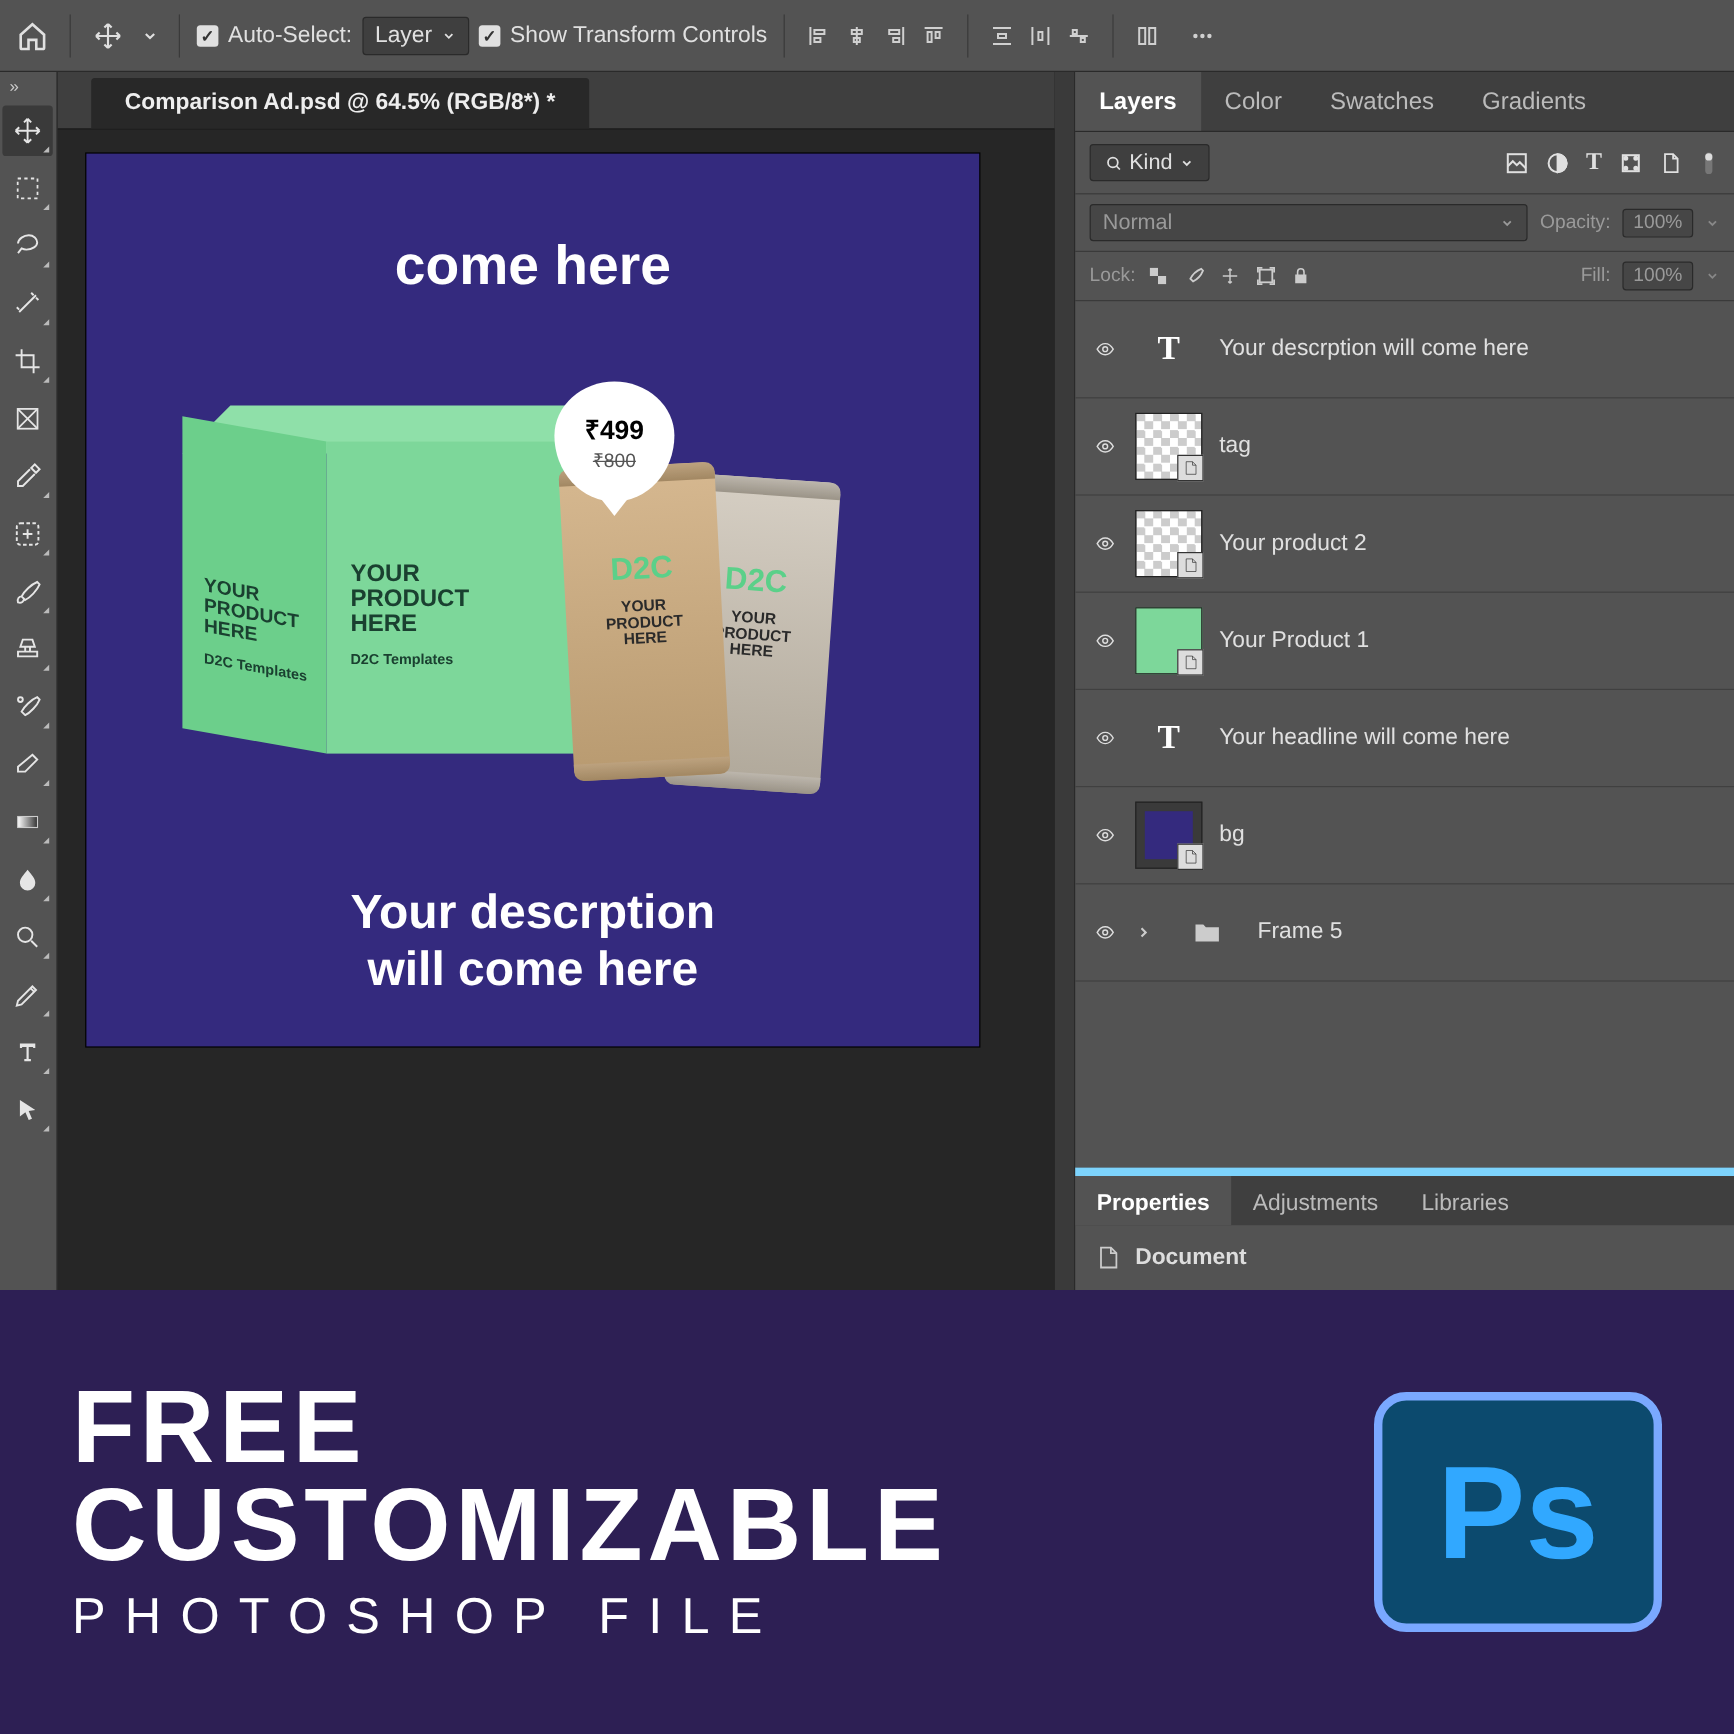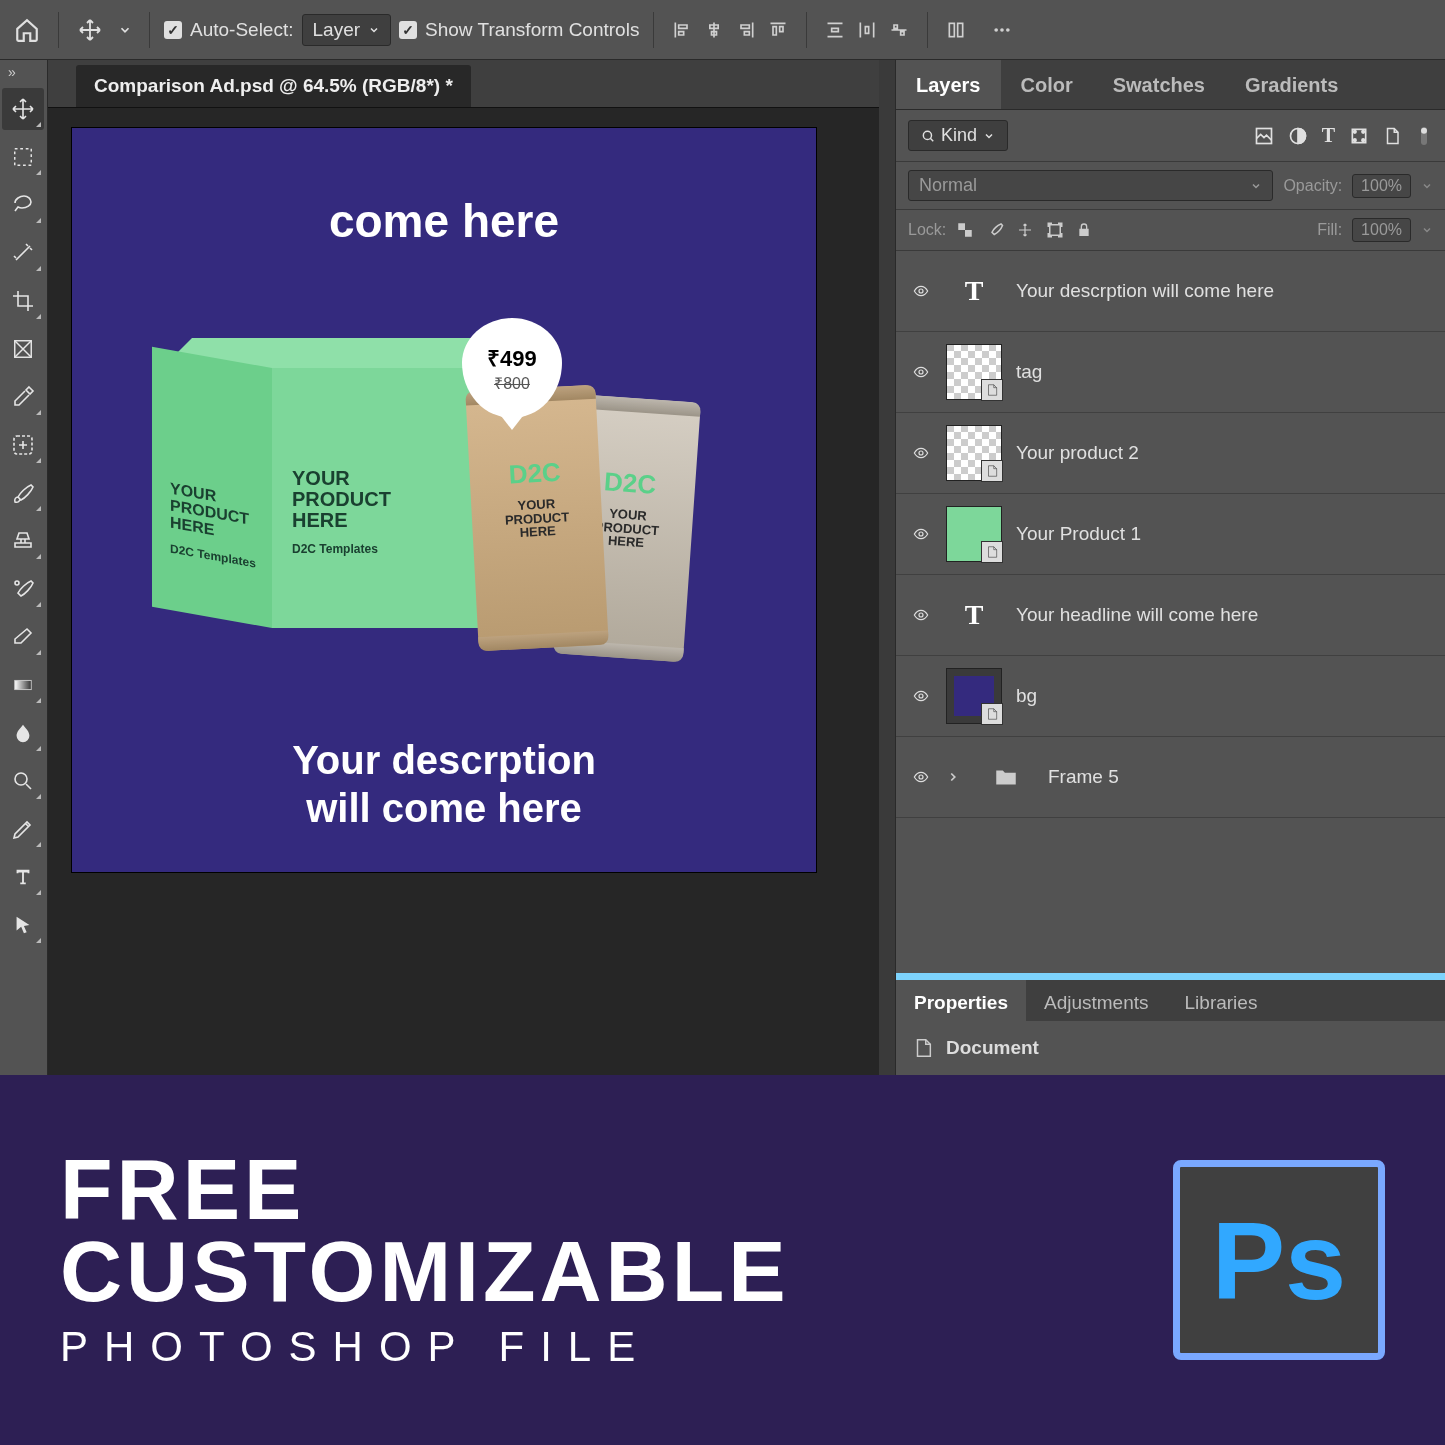--- a/index.html
+++ b/index.html
@@ -30,7 +30,7 @@
 
 .canvas-area { flex: 1; background: #262626; display: flex; flex-direction: column; min-width: 0; overflow: hidden; }
 .tabbar { height: 48px; background: #3f3f3f; display: flex; align-items: flex-end; border-bottom: 1px solid #111; }
-.doctab { background: #282828; color: #eee; font-size: 19px; font-weight: 600; padding: 10px 18px; border-top-left-radius: 3px; border-top-right-radius: 3px; }
+.doctab { background: #282828; color: #eee; font-size: 19px; font-weight: 600; padding: 10px 28px; border-top-left-radius: 3px; border-top-right-radius: 3px; }
 .canvas-inner { flex: 1; display: flex; align-items: flex-start; justify-content: flex-start; padding: 20px 0 0 24px; }
 .artboard { width: 744px; height: 744px; background: #342a7e; position: relative; box-shadow: 0 0 0 1px #000; overflow: hidden; }
 .headline { position: absolute; top: 16px; left: 0; right: 0; text-align: center; color: #fff; font-weight: 800; font-size: 46px; line-height: 1.12; }

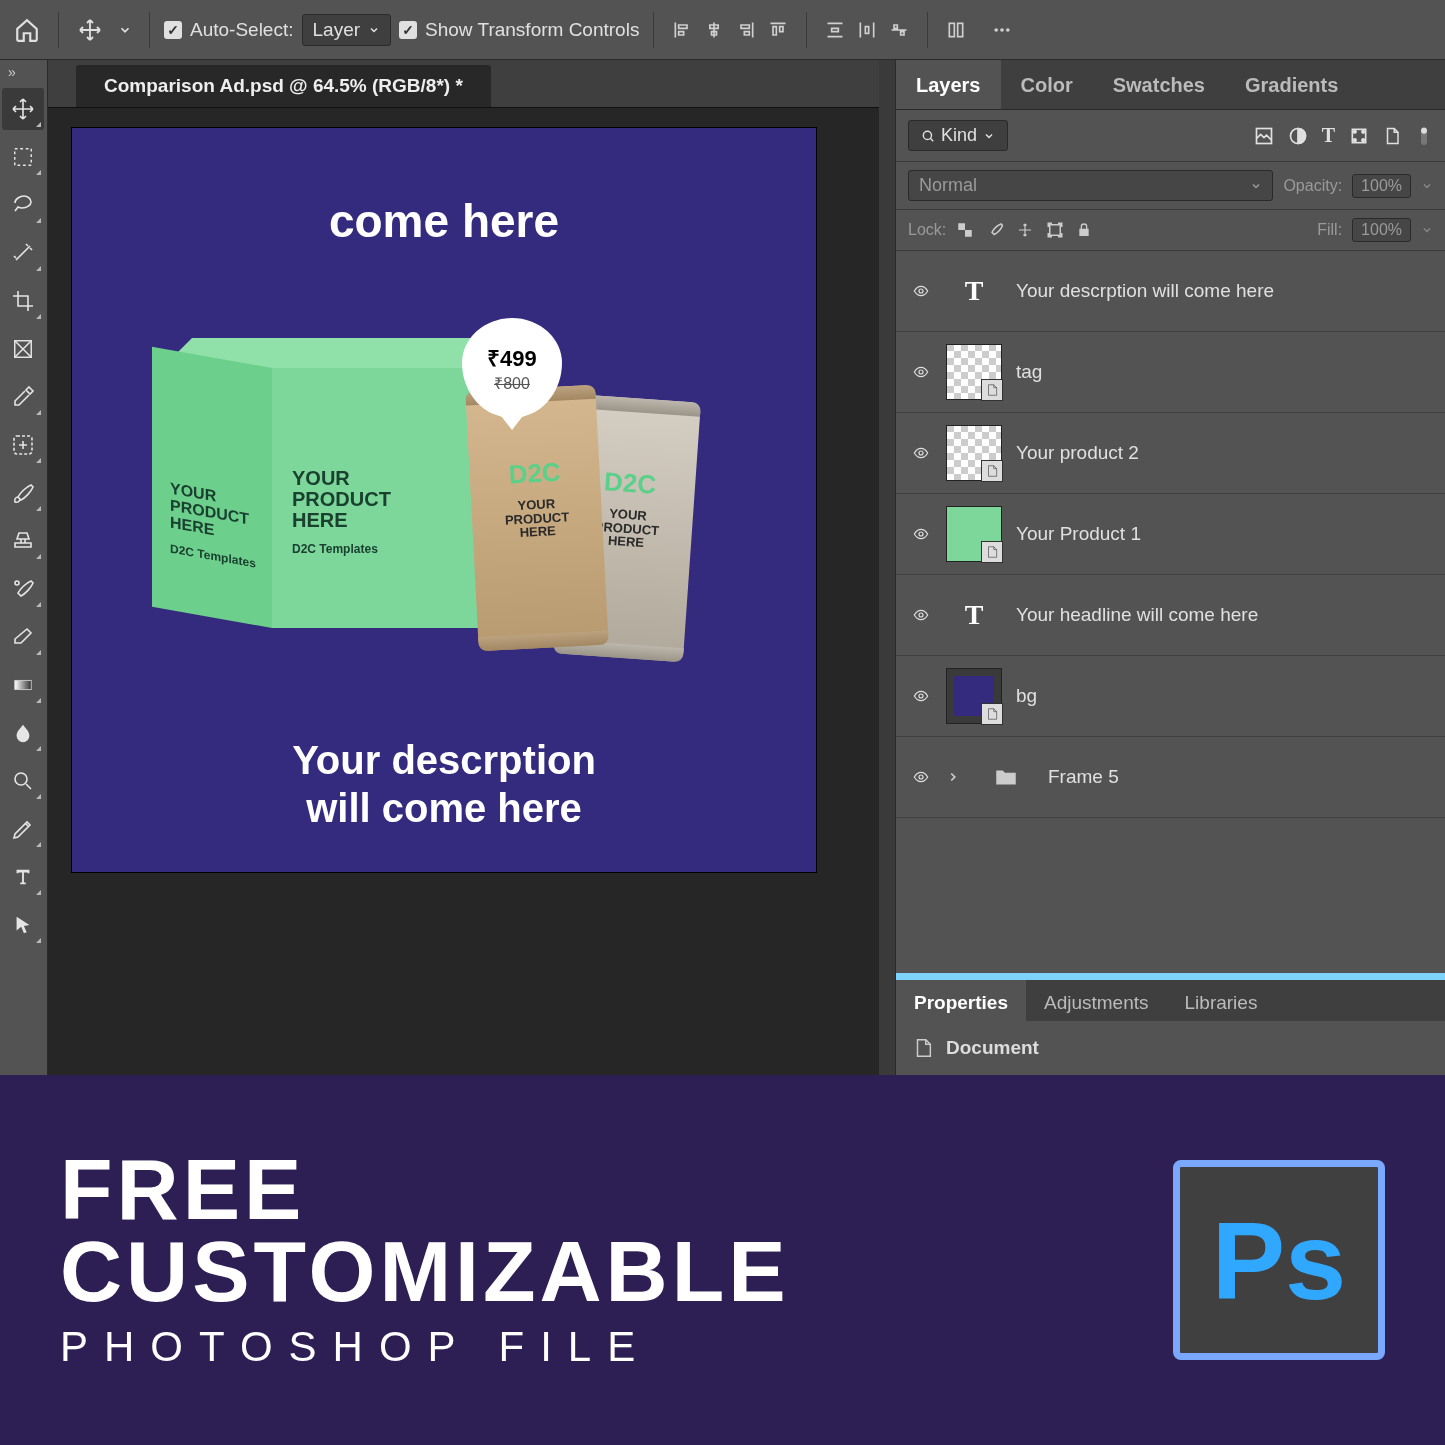--- a/index.html
+++ b/index.html
@@ -61,7 +61,7 @@
 
 .panels { width: 550px; background: #535353; border-left: 1px solid #2a2a2a; display: flex; flex-direction: column; color: #e0e0e0; }
 .panel-tabs { display: flex; height: 50px; background: #3f3f3f; border-bottom: 1px solid #2a2a2a; }
-.panel-tabs .ptab { padding: 14px 20px; font-size: 20px; color: #bbb; font-weight: bold; }
+.panel-tabs .ptab { padding: 14px 20px; font-size: 20px; color: #bbb; }
 .panel-tabs .ptab.active { color: #fff; font-weight: 700; background: #535353; }
 .filter-row { display: flex; align-items: center; gap: 10px; padding: 10px 12px; border-bottom: 1px solid #3a3a3a; }
 .filter-row .kind { display: flex; align-items: center; gap: 6px; background: #3f3f3f; border: 1px solid #2a2a2a; padding: 4px 12px; border-radius: 3px; font-size: 18px; }

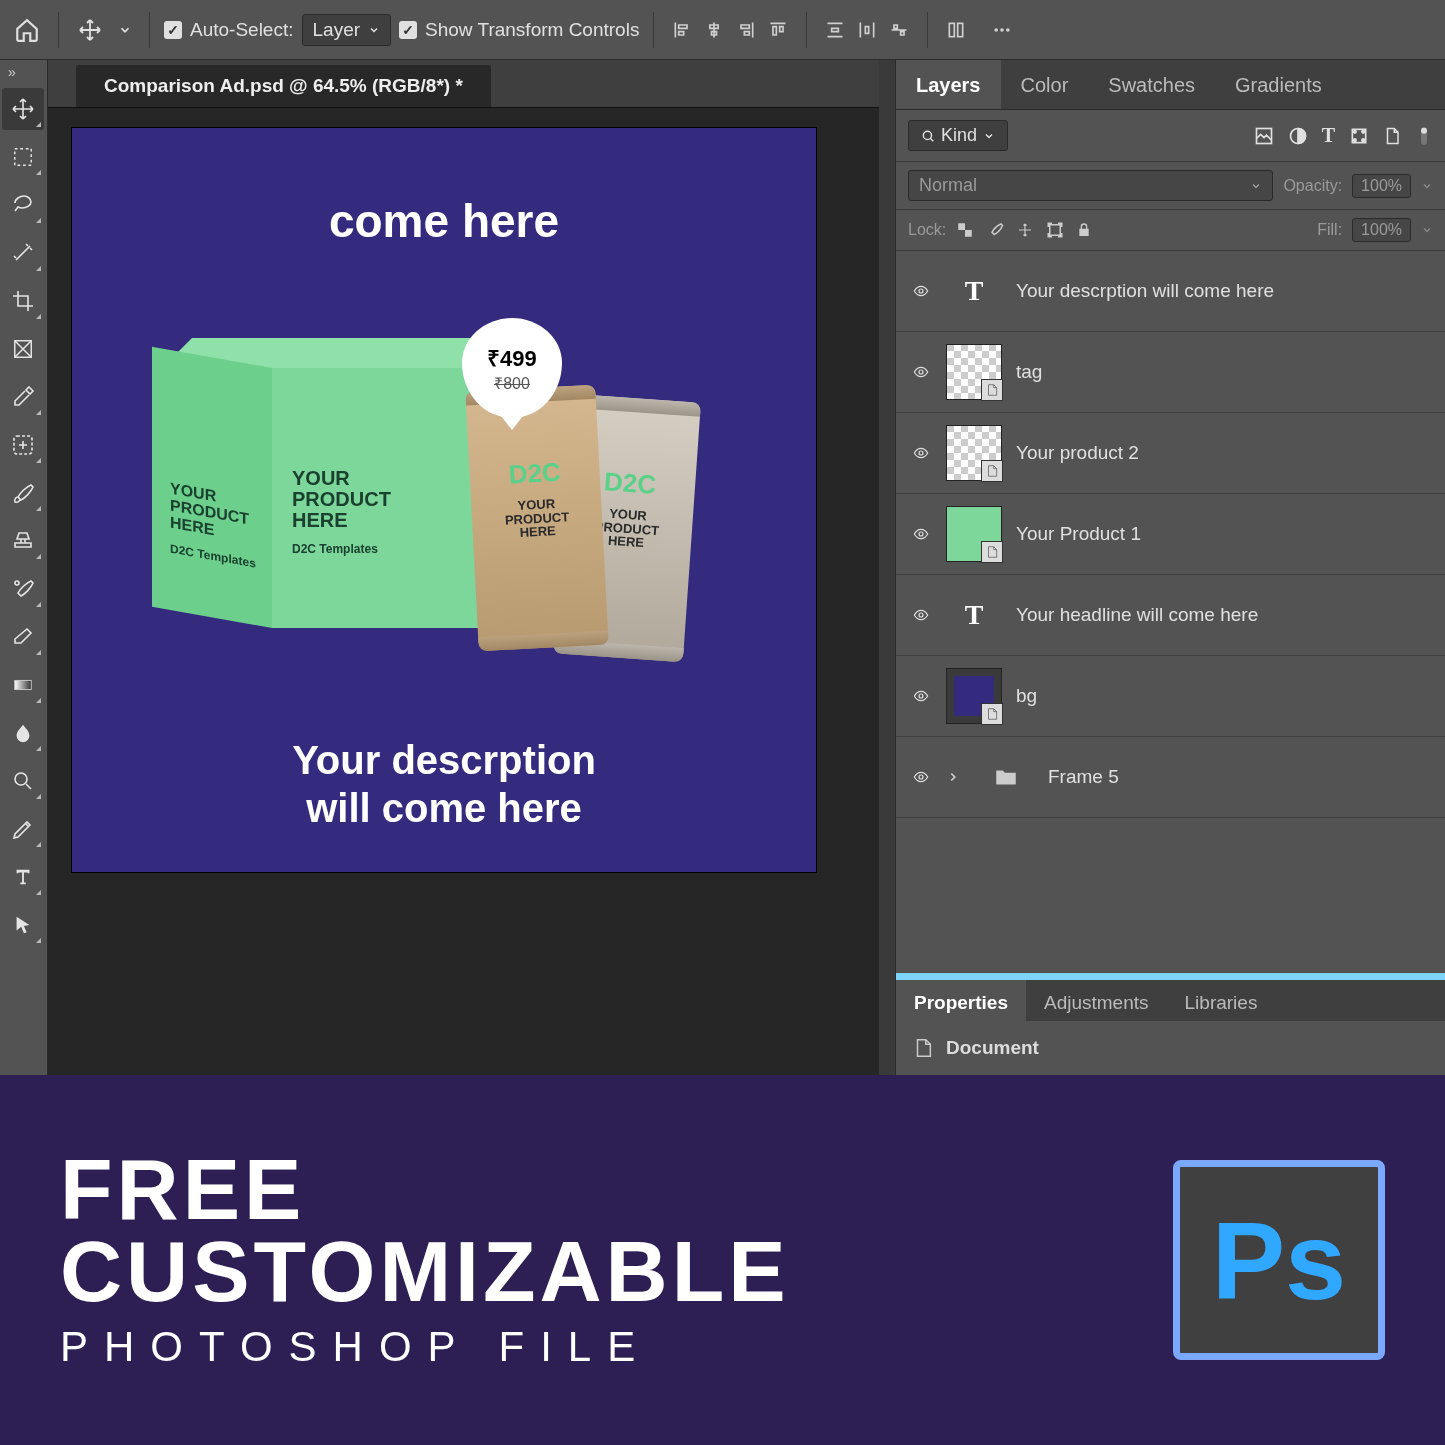--- a/index.html
+++ b/index.html
@@ -94,7 +94,7 @@
 .banner-text .l1 { font-weight: 900; font-size: 86px; letter-spacing: 4px; line-height: 0.95; }
 .banner-text .l2 { font-weight: 900; font-size: 86px; letter-spacing: 4px; line-height: 0.95; }
 .banner-text .l3 { font-weight: 400; font-size: 42px; letter-spacing: 16px; margin-top: 10px; }
-.ps-icon { margin-left: auto; width: 212px; height: 200px; border-radius: 8px; background: #404040; border: 7px solid #7aa8ff; display: flex; align-items: center; justify-content: center; }
+.ps-icon { margin-left: auto; width: 240px; height: 200px; border-radius: 27px; background: #0c4a6e; border: 7px solid #7aa8ff; display: flex; align-items: center; justify-content: center; }
 .ps-icon span { color: #31a8ff; font-weight: 800; font-size: 110px; }
 
 svg { display: block; }

